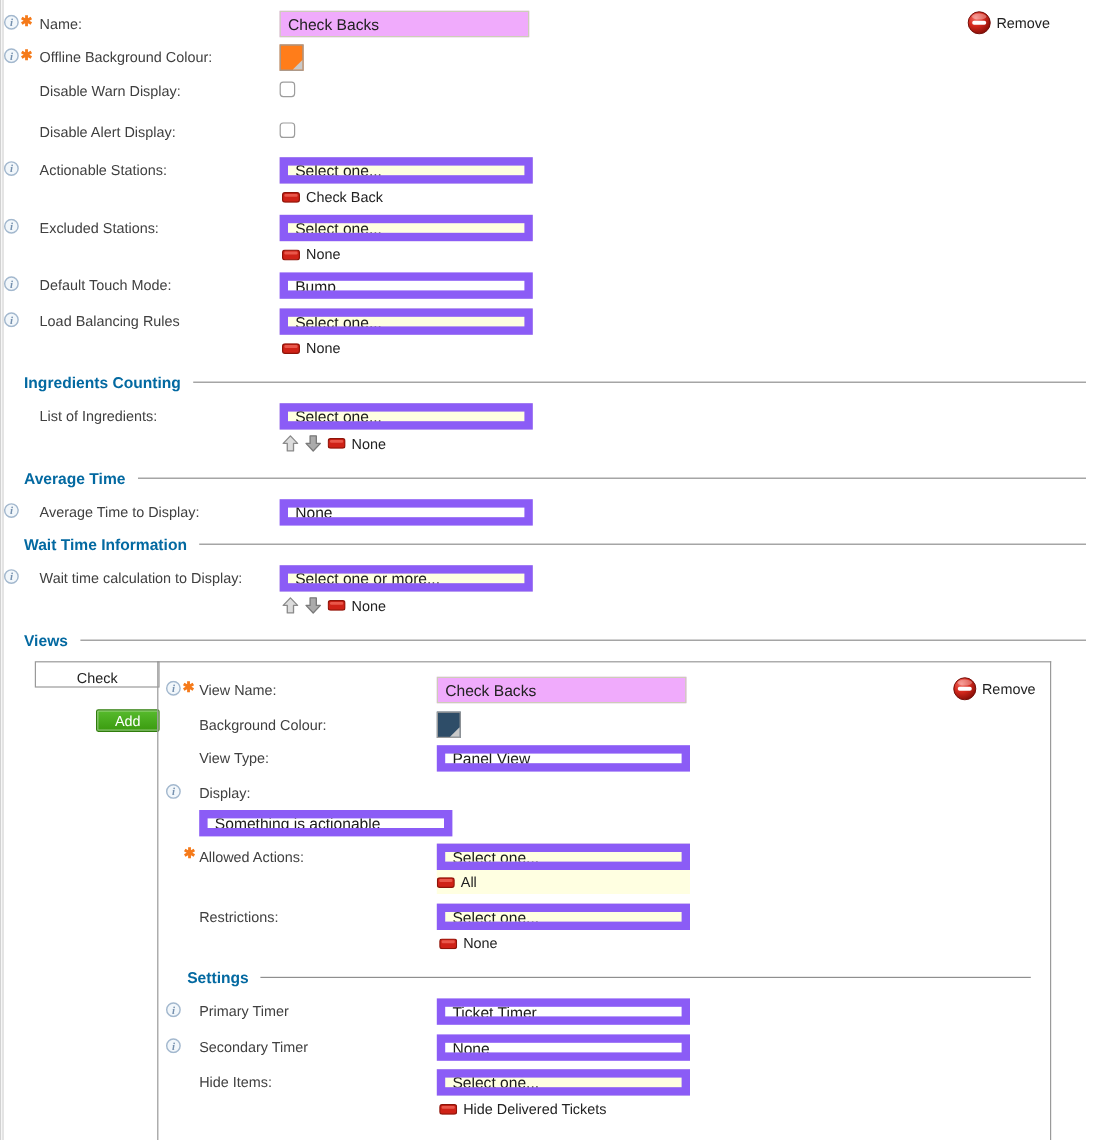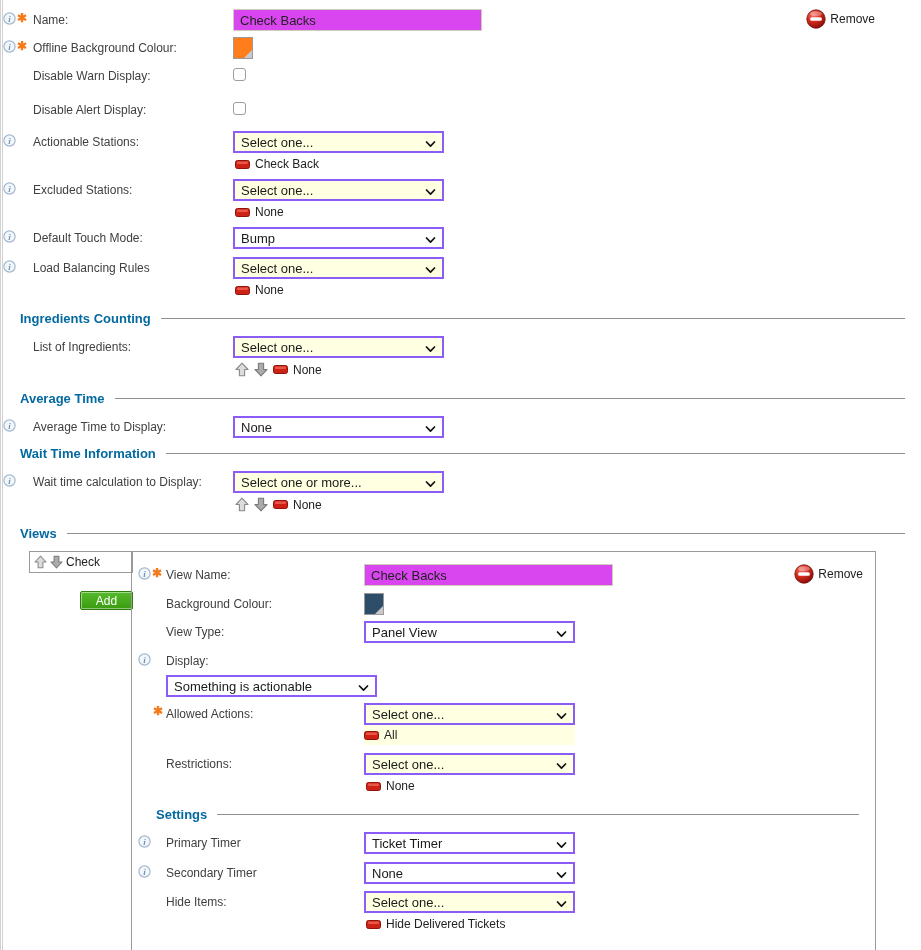--- a/index.html
+++ b/index.html
@@ -22,8 +22,8 @@
   .ctl { flex:none; }
   .star { color:#f57a1a; font-size:12px; font-weight:bold; line-height:11px; }
   .txtinput {
-    width:249px; height:22px;
-    background:#d946ef; border:1px solid #cdcdb8;
+    width:208px; height:22px;
+    background:#f0abfc; border:1px solid #cdcdb8;
     padding:2px 6px; font-family:"Liberation Sans",sans-serif;
     font-size:13px; color:#222; outline:none;
   }

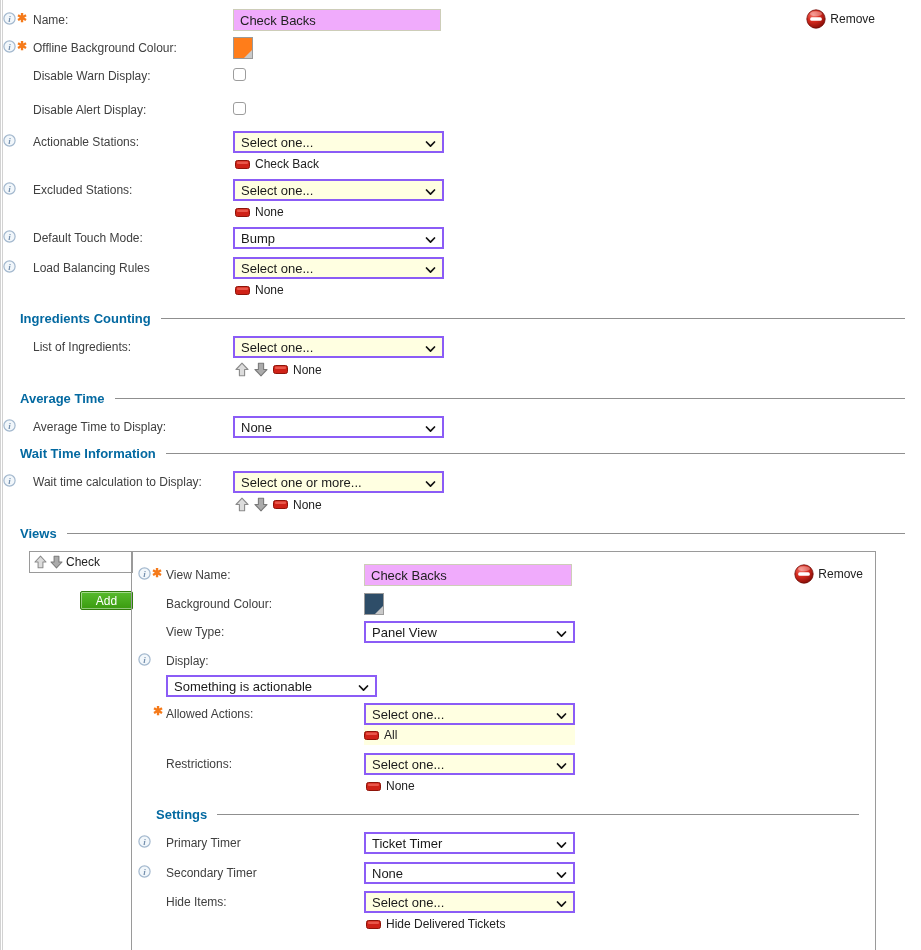--- a/index.html
+++ b/index.html
@@ -29,7 +29,7 @@
   }
   .select {
     position:relative; width:211px; height:22px;
-    border:2px solid #8b5cf6; background:#fff;
+    border:7px solid #8b5cf6; background:#fff;
     display:flex; align-items:center;
     padding:0 22px 0 6px; font-size:13px; color:#1a1a1a;
     cursor:default; white-space:nowrap; overflow:hidden;

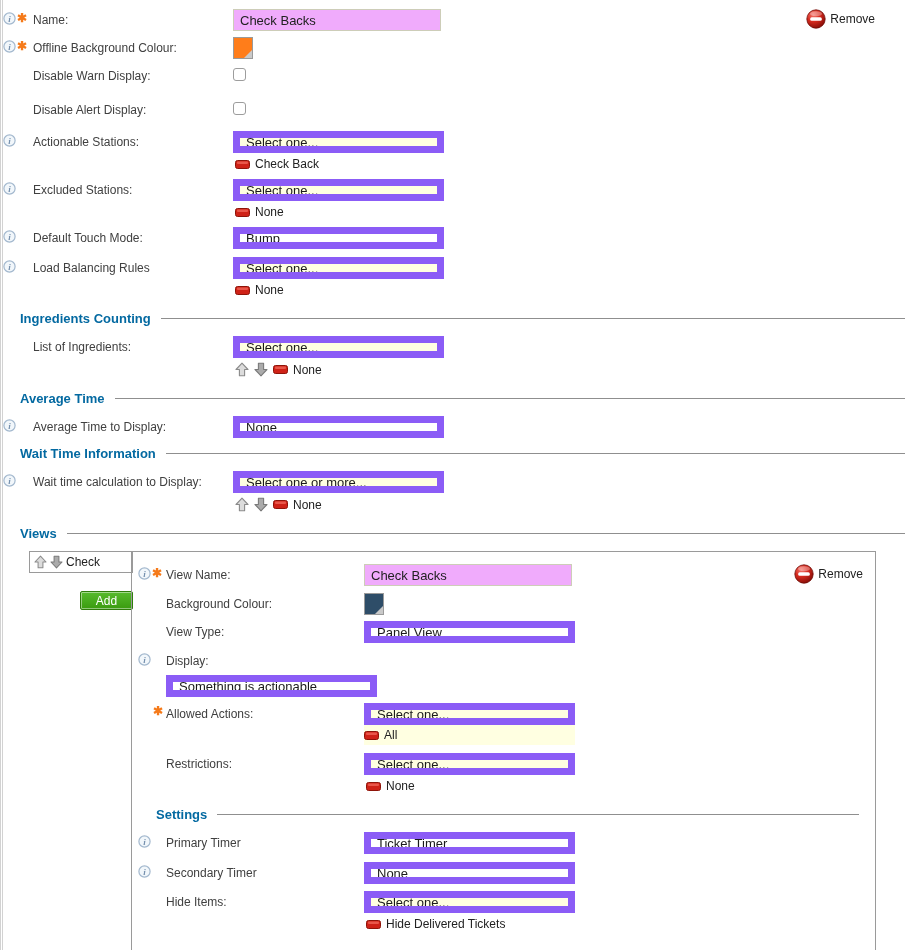--- a/index.html
+++ b/index.html
@@ -52,7 +52,7 @@
   .views-left { flex:none; width:128px; padding-left:26px; }
   .vlist-wrap { width:104px; }
   .vlist { width:104px; height:22px; border:1px solid #9a9a9a; background:#fff;
-    display:flex; align-items:center; gap:3px; padding:0 4px; }
+    display:flex; align-items:center; gap:3px; padding:0 4px;flex-direction:column; }
   .vlist .vname { font-size:12px; }
   .addbtn { margin-left:auto; margin-top:18px; width:53px; height:19px;
     background:linear-gradient(180deg,#57bb2d,#3a9b0f);

